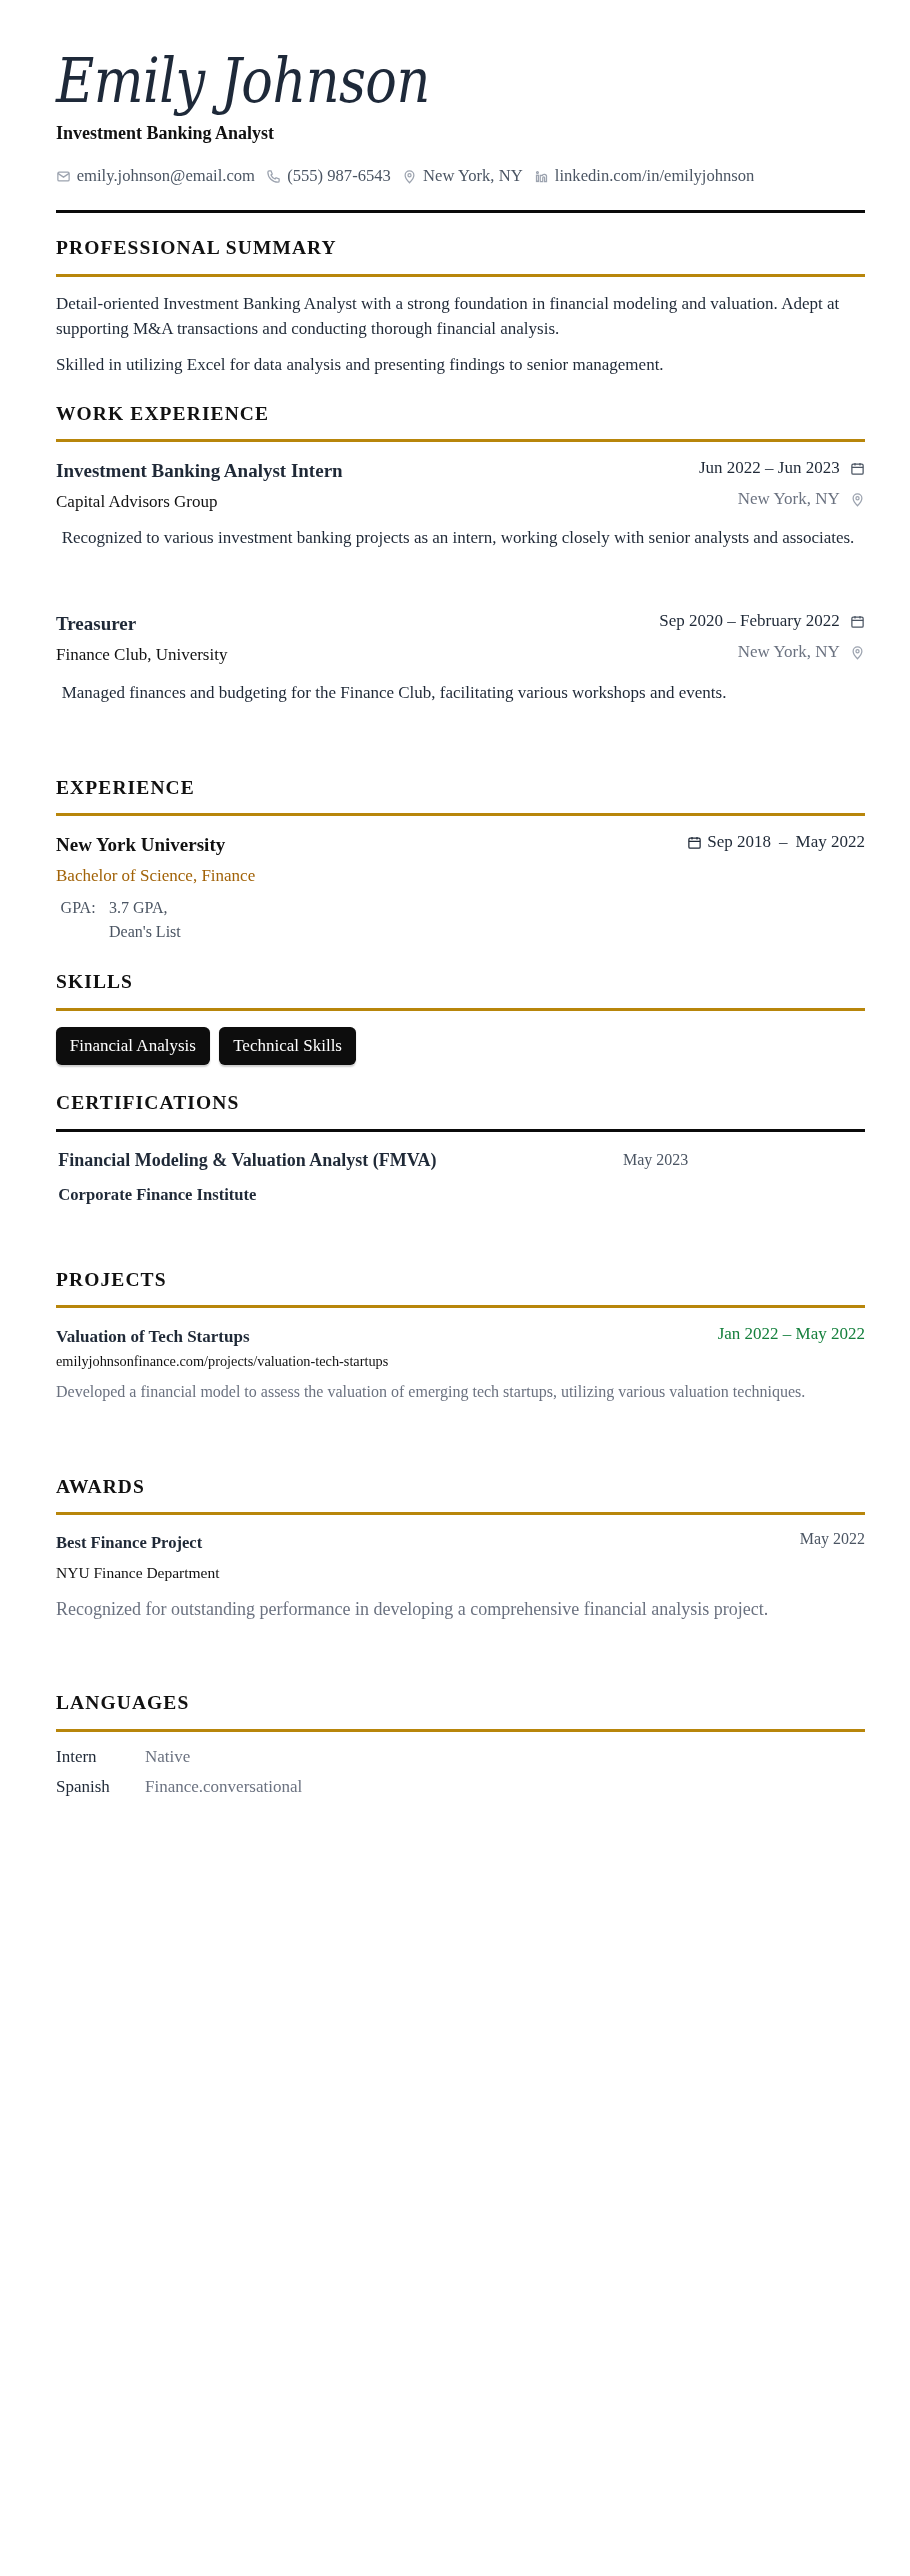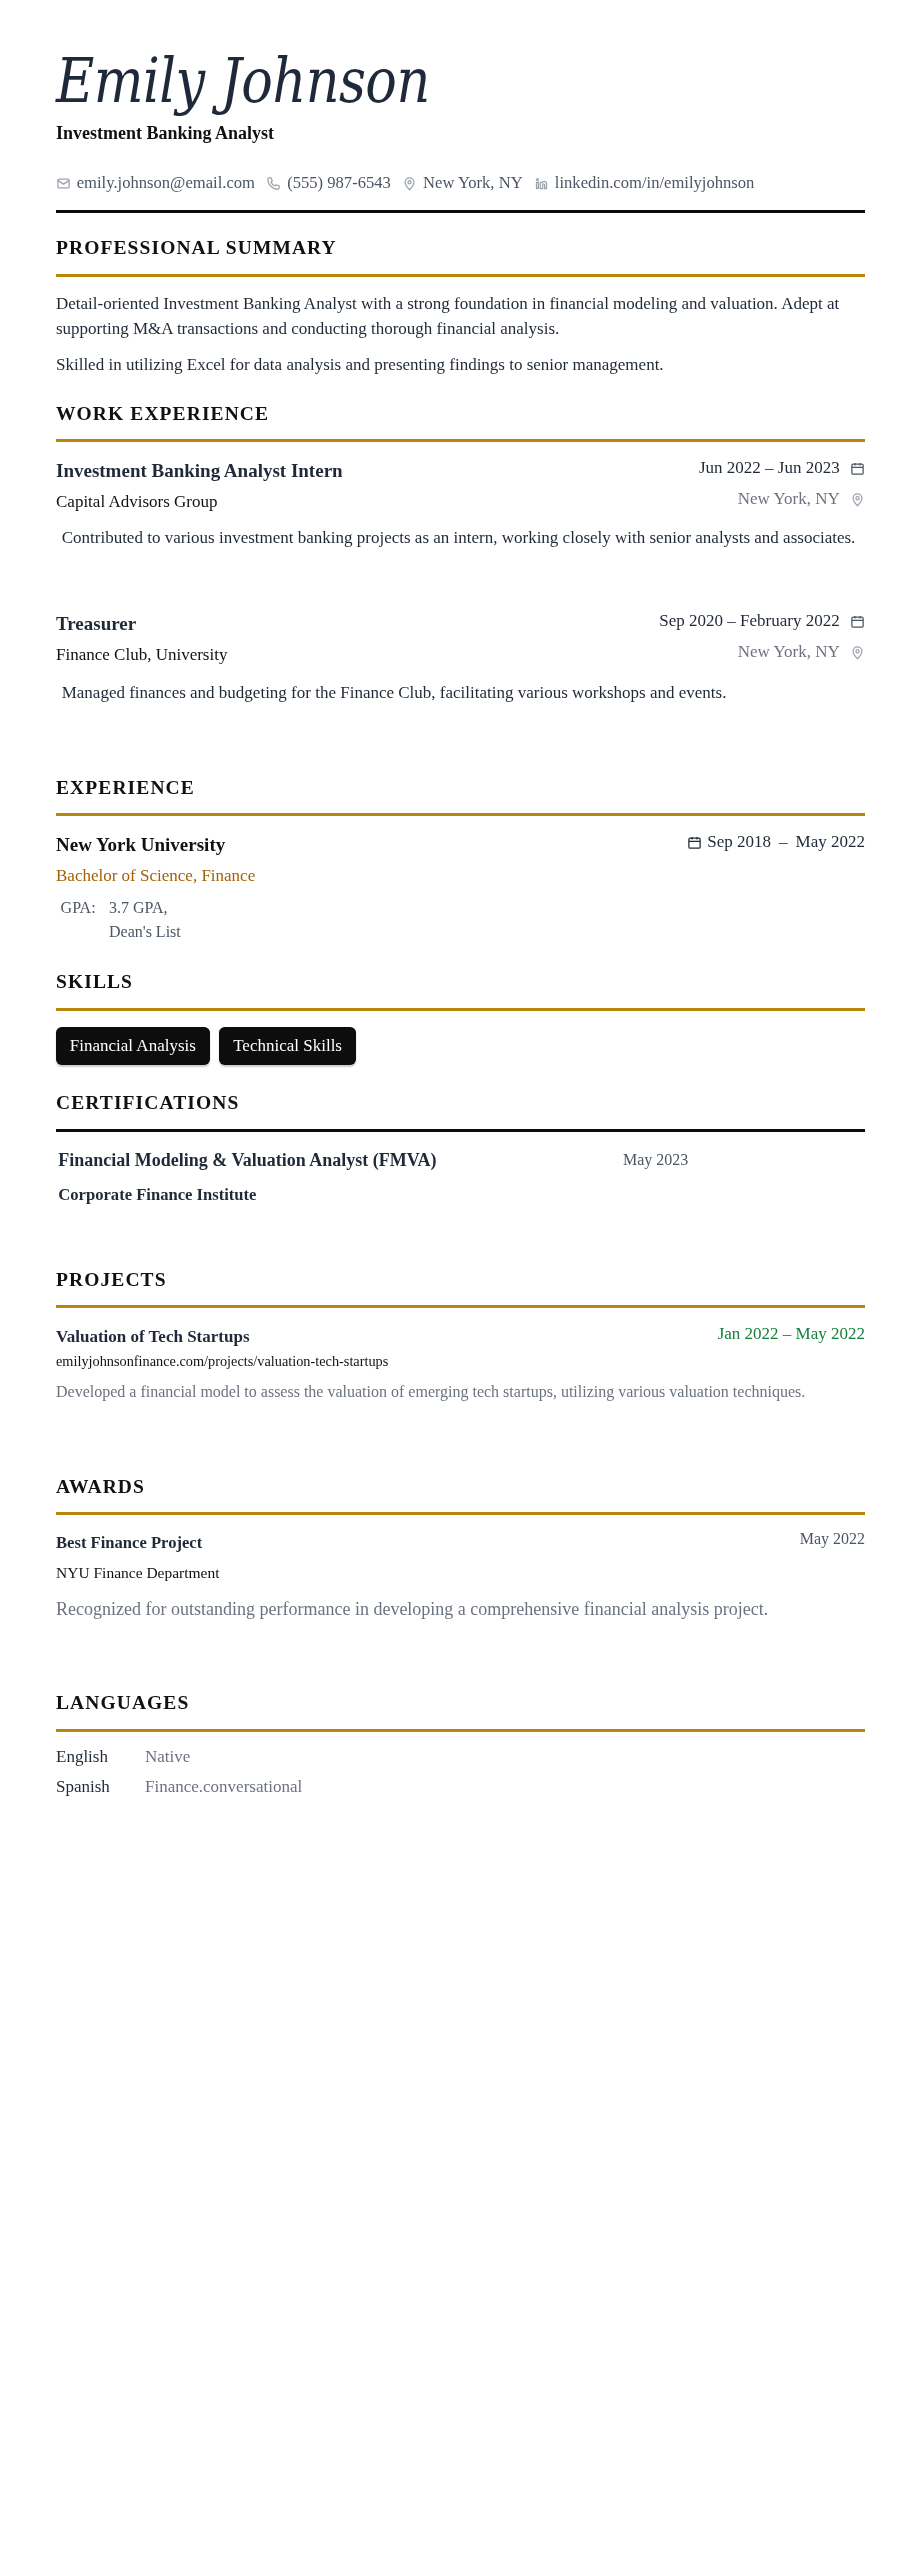--- a/index.html
+++ b/index.html
@@ -7,7 +7,7 @@
   .page { position: absolute; left: 56px; top: 0; width: 809px; }
   .name { position: absolute; top: 50px; left: 0; font-size: 61px; font-style: italic; color: #1e2939; line-height: 1; letter-spacing: -0.6px; font-family: "DejaVu Serif", "Liberation Serif", serif; font-weight: normal; transform: scaleX(0.86); transform-origin: left; }
   .title { position: absolute; top: 123px; left: 0; font-size: 18px; color: #111; font-weight: bold; }
-  .contacts { position: absolute; top: 173px; left: 0; display: flex; align-items: center; font-size: 16.6px; color: #4b5563; }
+  .contacts { position: absolute; top: 166px; left: 0; display: flex; align-items: center; font-size: 16.6px; color: #4b5563; }
   .contact { display: flex; align-items: center; margin-right: 11.5px; }
   .contact svg { width: 15px; height: 15px; margin-right: 5.7px; stroke: #9ca3af; fill: none; stroke-width: 2; }
   .rule-black { position: absolute; left: 0; width: 809px; height: 3.4px; background: #0b0b0b; }

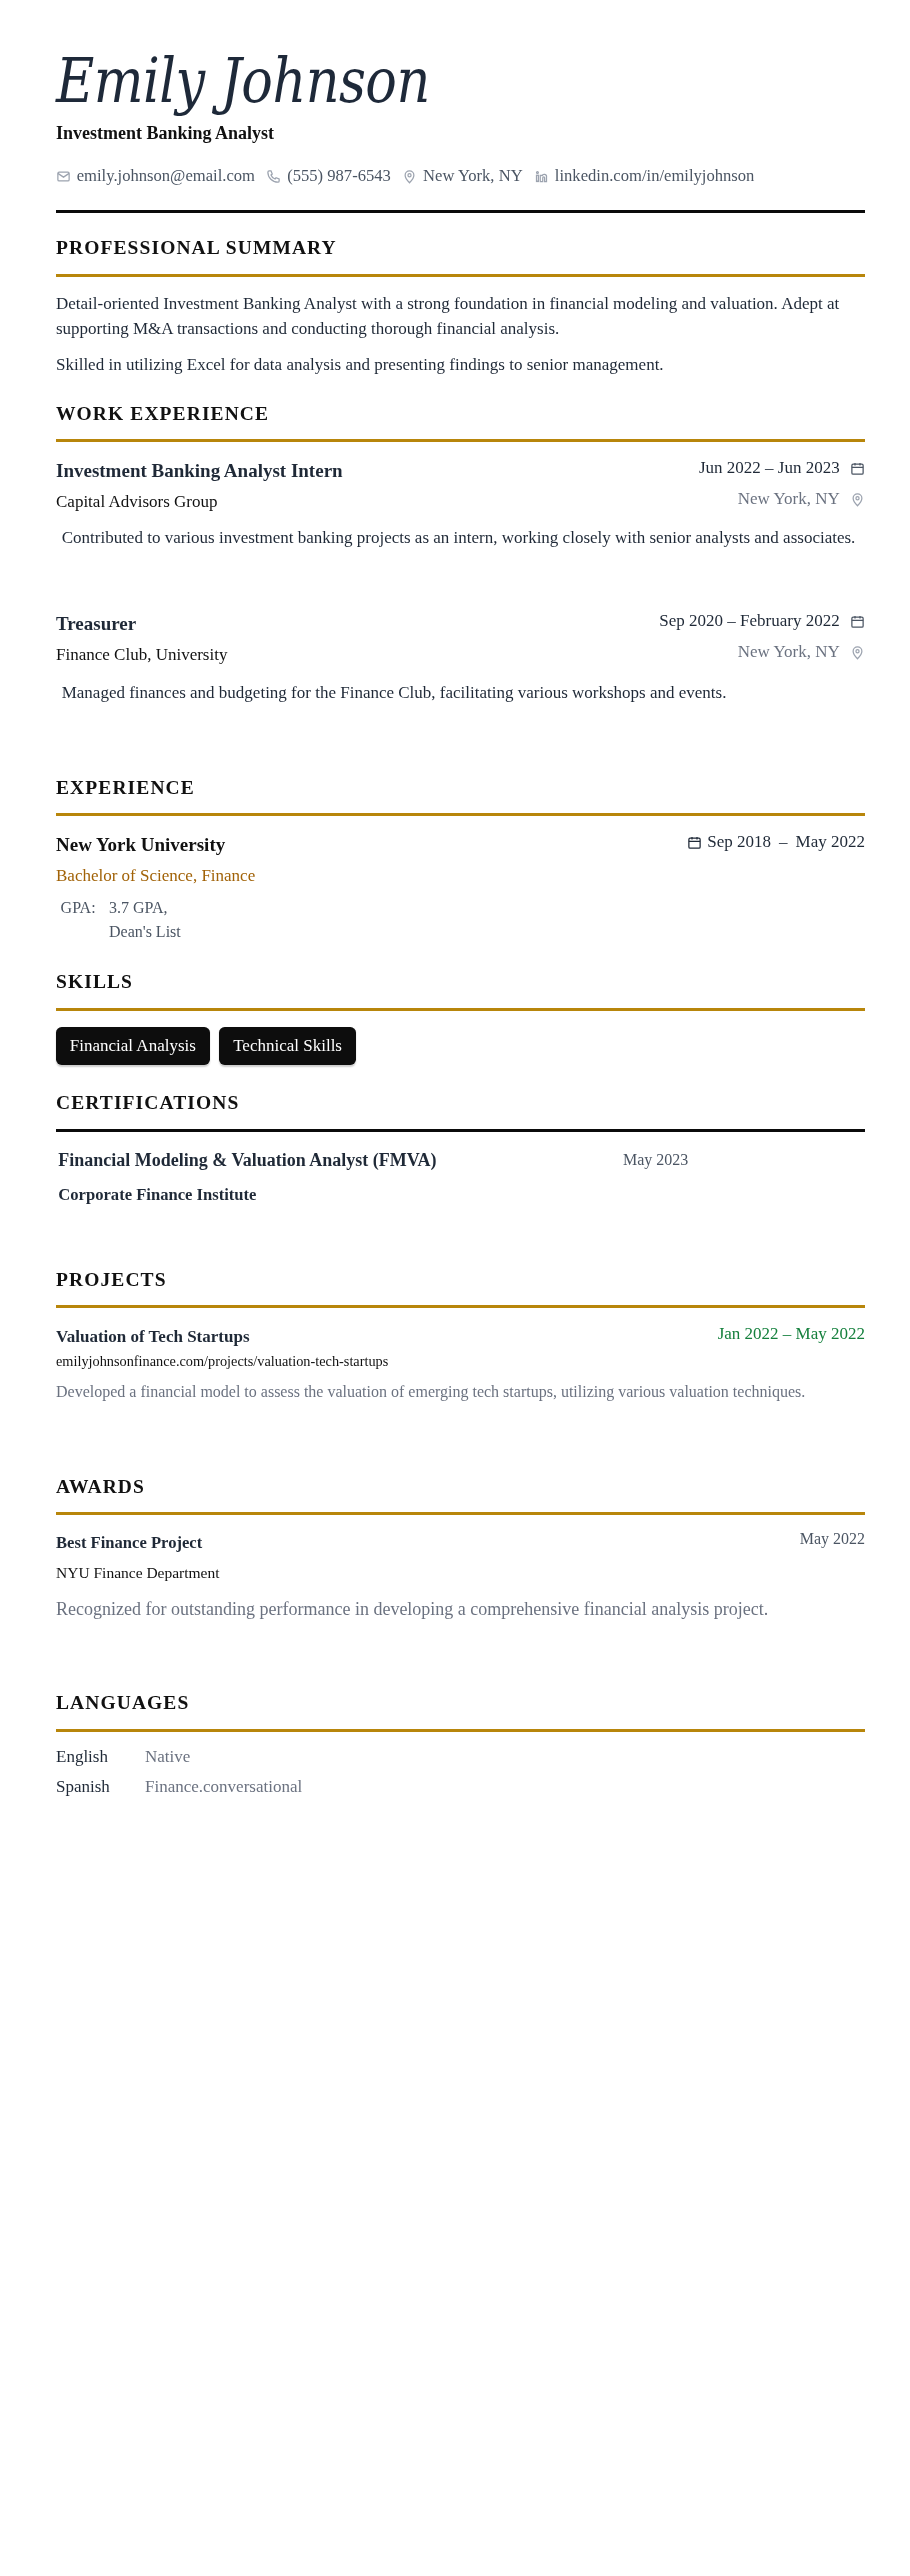--- a/index.html
+++ b/index.html
@@ -90,7 +90,7 @@
           <circle cx="12" cy="10" r="2.5"></circle>
         </svg>
     </div>
-    <div class="text" style="top:525px;left:5.7px;width:803px">Contributed to various investment banking projects as an intern, working closely with senior analysts and associates.</div>
+    <div class="text" style="top:525px;left:5.7px;width:803px">Recognized to various investment banking projects as an intern, working closely with senior analysts and associates.</div>
   </div>
 
   <div>

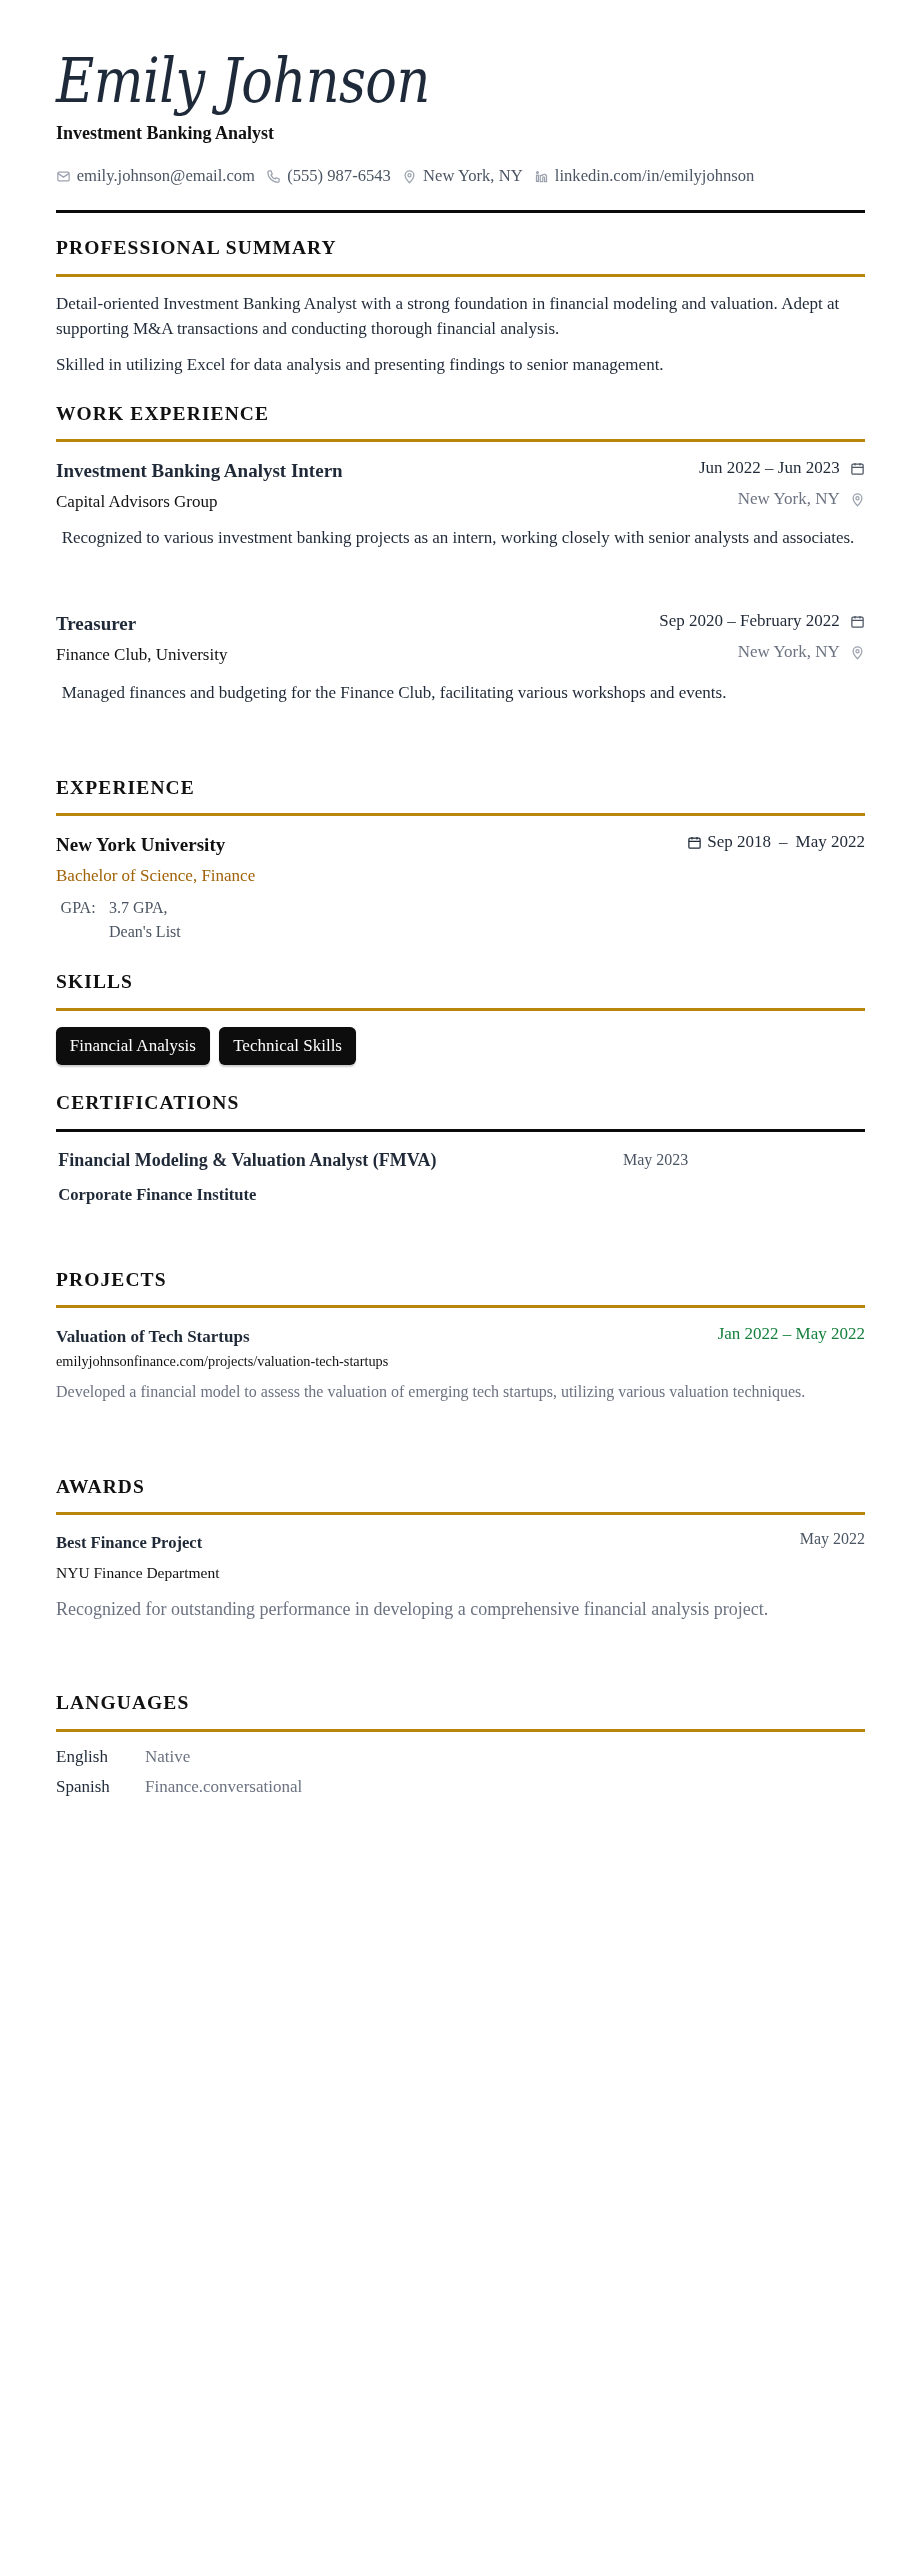--- a/index.html
+++ b/index.html
@@ -164,7 +164,7 @@
   <div class="sec-title" style="top:1692px">LANGUAGES</div>
   <div class="rule-gold" style="top:1729px"></div>
   <div class="lang-row" style="top:1747px">
-    <span class="lang-name">English</span>
+    <span class="lang-name">Intern</span>
     <span class="lang-level">Native</span>
   </div>
   <div class="lang-row" style="top:1777px">

